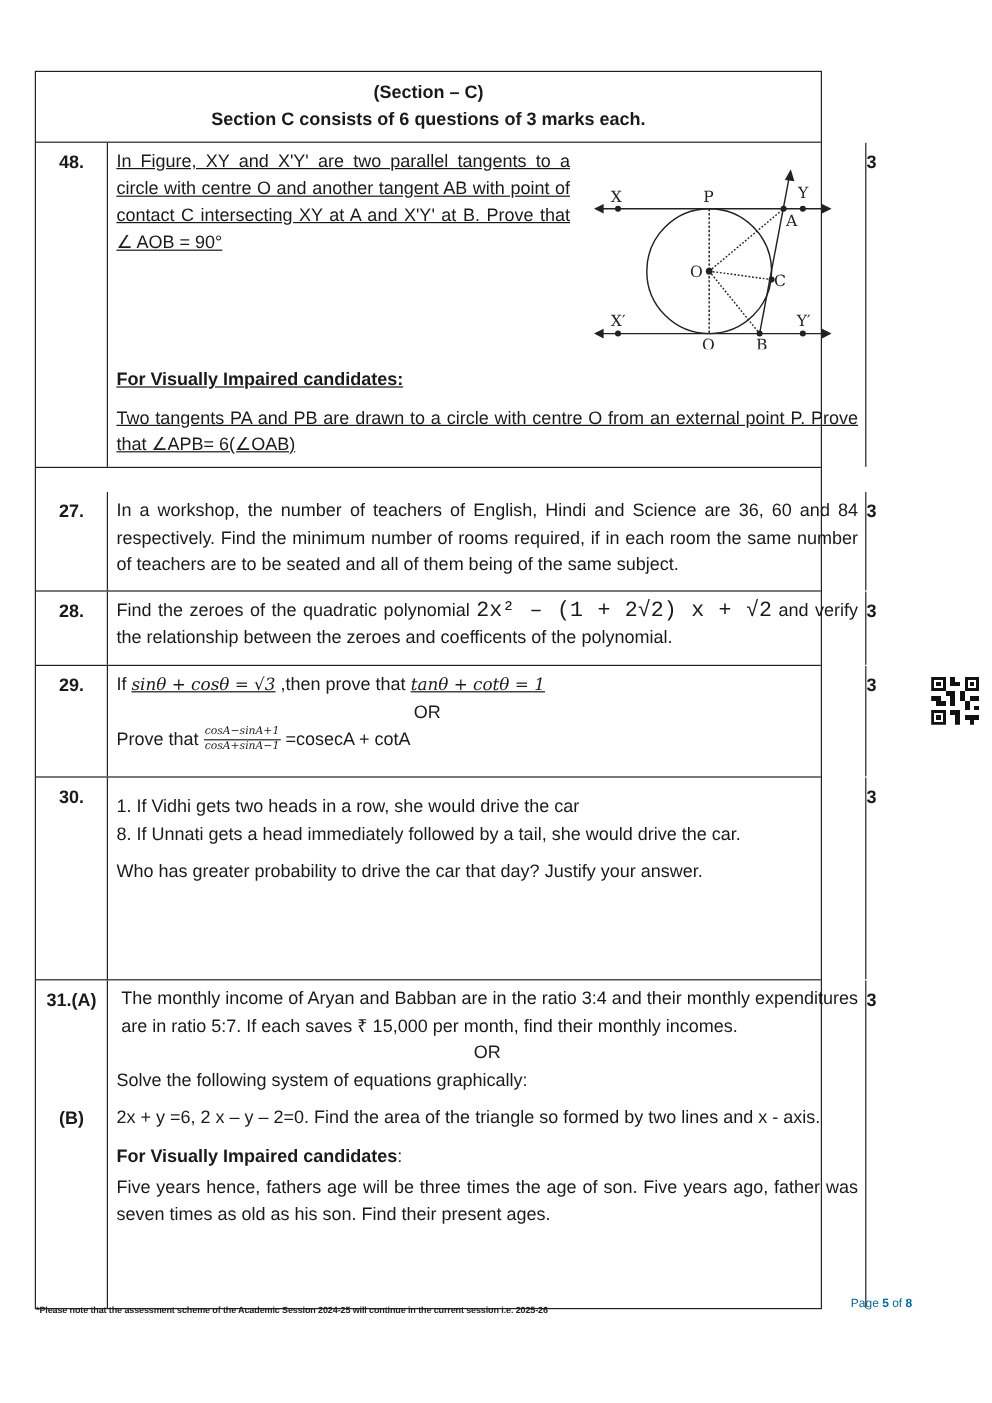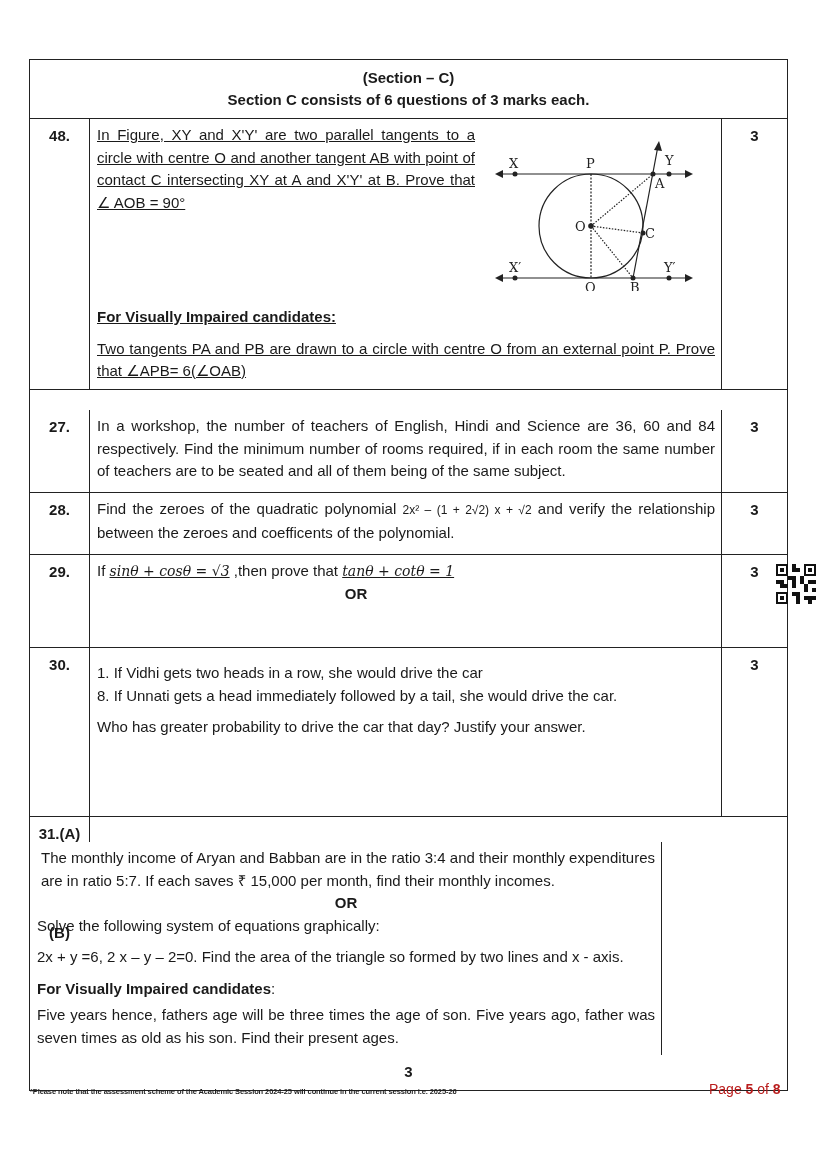--- a/index.html
+++ b/index.html
@@ -5,7 +5,7 @@
   html, body { margin:0; padding:0; background:#ffffff; }
   body { width:827px; height:1169px; position:relative; overflow:hidden;
          font-family:"Liberation Sans", sans-serif; color:#1a1a1a; }
-  .tbl { position:absolute; left:29px; top:59px; width:759px; border:1.5px solid #222; box-sizing:border-box; }
+  .tbl { position:absolute; left:29px; top:59px; width:656px; border:1.5px solid #222; box-sizing:border-box; }
   .hdr { height:59px; border-bottom:1.5px solid #222; text-align:center; font-weight:bold; font-size:15px; line-height:22px; padding-top:7px; box-sizing:border-box; }
   .row { display:flex; border-bottom:1.5px solid #222; box-sizing:border-box; }
   .row:last-child { border-bottom:none;flex-direction:column; }

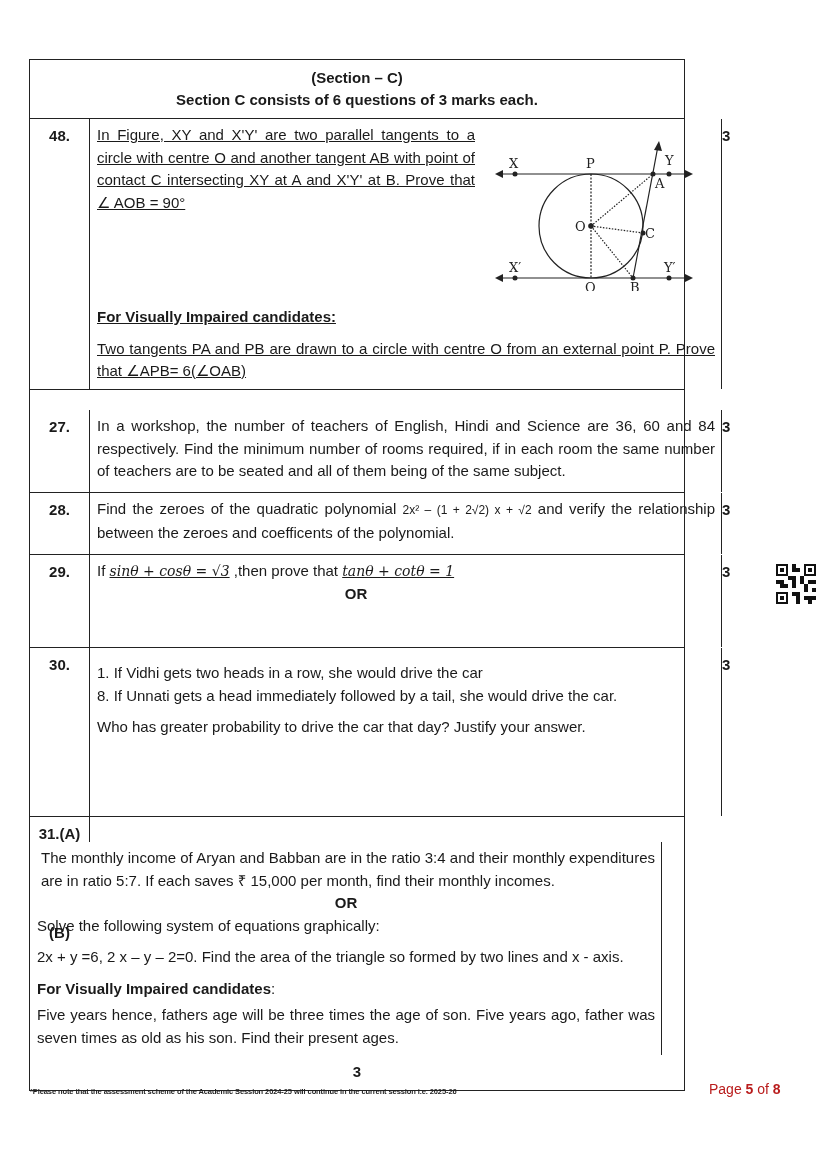--- a/index.html
+++ b/index.html
@@ -15,7 +15,7 @@
   .bold { font-weight:bold; }
   .or { text-align:center; font-weight:bold; }
   .math { font-family:"DejaVu Serif", serif; font-style:italic; font-size:14px;text-decoration:underline; }
-  .up { font-family:Liberation Sans, sans-serif; font-size:12px; }
+  .up { font-family:Liberation Mono, monospace; font-size:18px; }
   p { margin:0; }
   .gap { margin-top:9px; }
   .frac { display:inline-block; vertical-align:middle; text-align:center; font-family:"DejaVu Serif", serif; font-style:italic; font-size:9px; line-height:11px; }

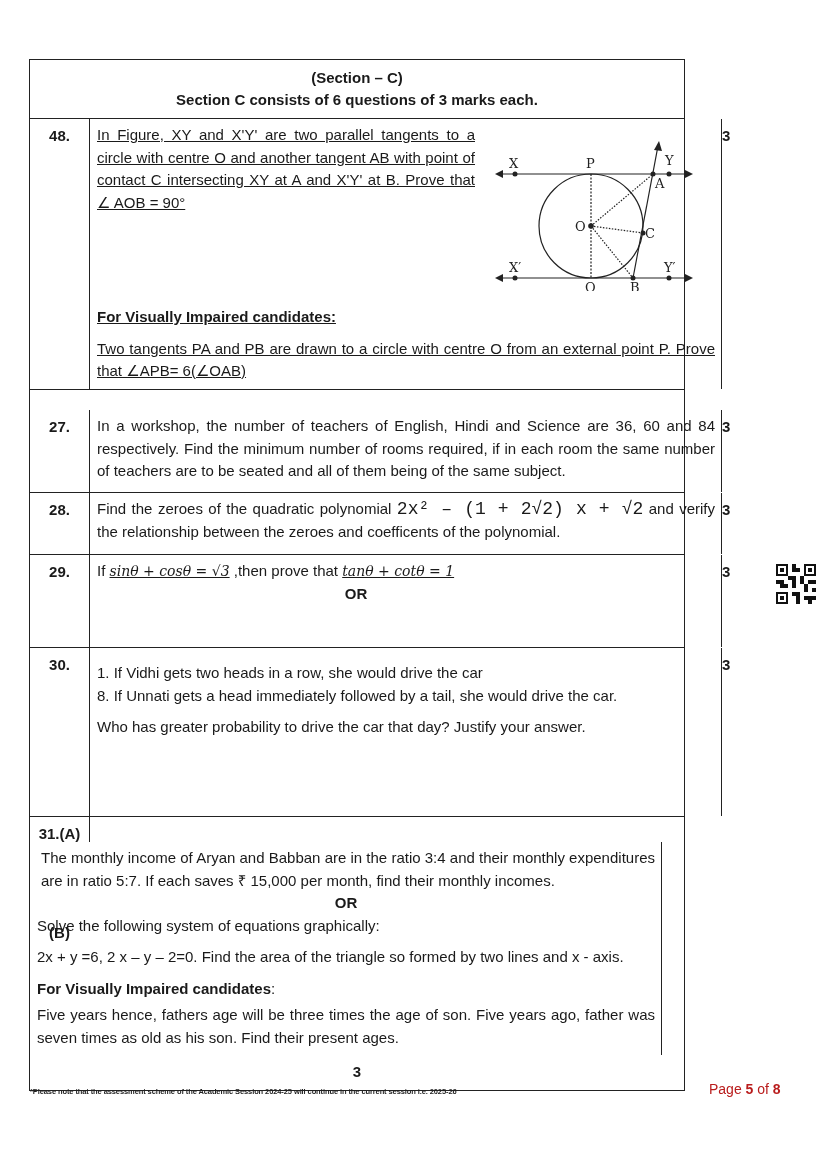--- a/index.html
+++ b/index.html
@@ -13,7 +13,7 @@
   .qtext { width:632px; flex:none; border-right:1.5px solid #222; font-size:15px; line-height:22.5px; padding:5px 6px 6px 7px; box-sizing:border-box; text-align:justify; }
   .marks { flex:1; font-weight:bold; font-size:15px; text-align:center; padding-top:8px; }
   .bold { font-weight:bold; }
-  .or { text-align:center; font-weight:bold; }
+  .or { text-align:center; font-weight:normal; }
   .math { font-family:"DejaVu Serif", serif; font-style:italic; font-size:14px;text-decoration:underline; }
   .up { font-family:Liberation Mono, monospace; font-size:18px; }
   p { margin:0; }

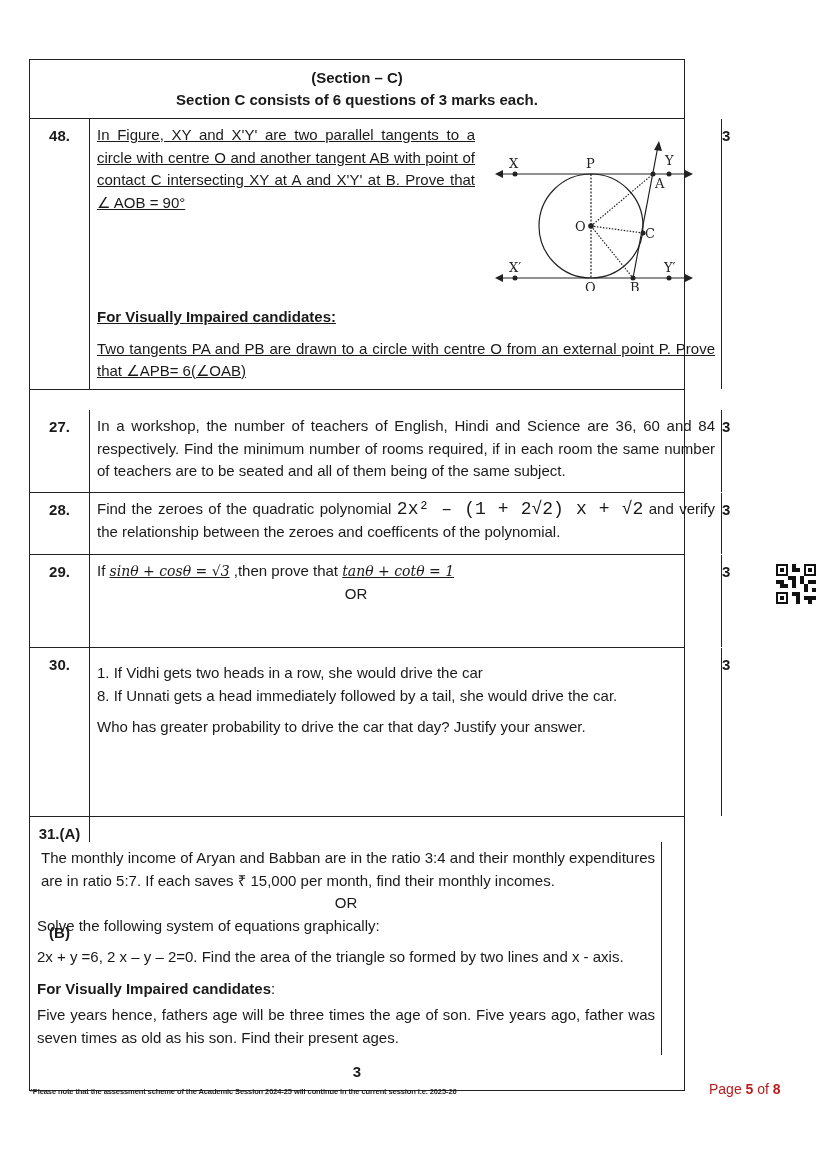--- a/index.html
+++ b/index.html
@@ -107,6 +107,7 @@
     <div class="qtext">
       <p><span>If </span><span class="math">sinθ + cosθ = √3</span><span> ,then prove that </span><span class="math">tanθ + cotθ = 1</span></p>
       <p class="or" style="padding-right:100px;">OR</p>
+      <p><span>Prove that </span><span class="frac"><span class="num" style="display:block;">cosA−sinA+1</span><span style="display:block;">cosA+sinA−1</span></span> <span>=cosecA + cotA</span></p>
     </div>
     <div class="marks">3</div>
   </div>

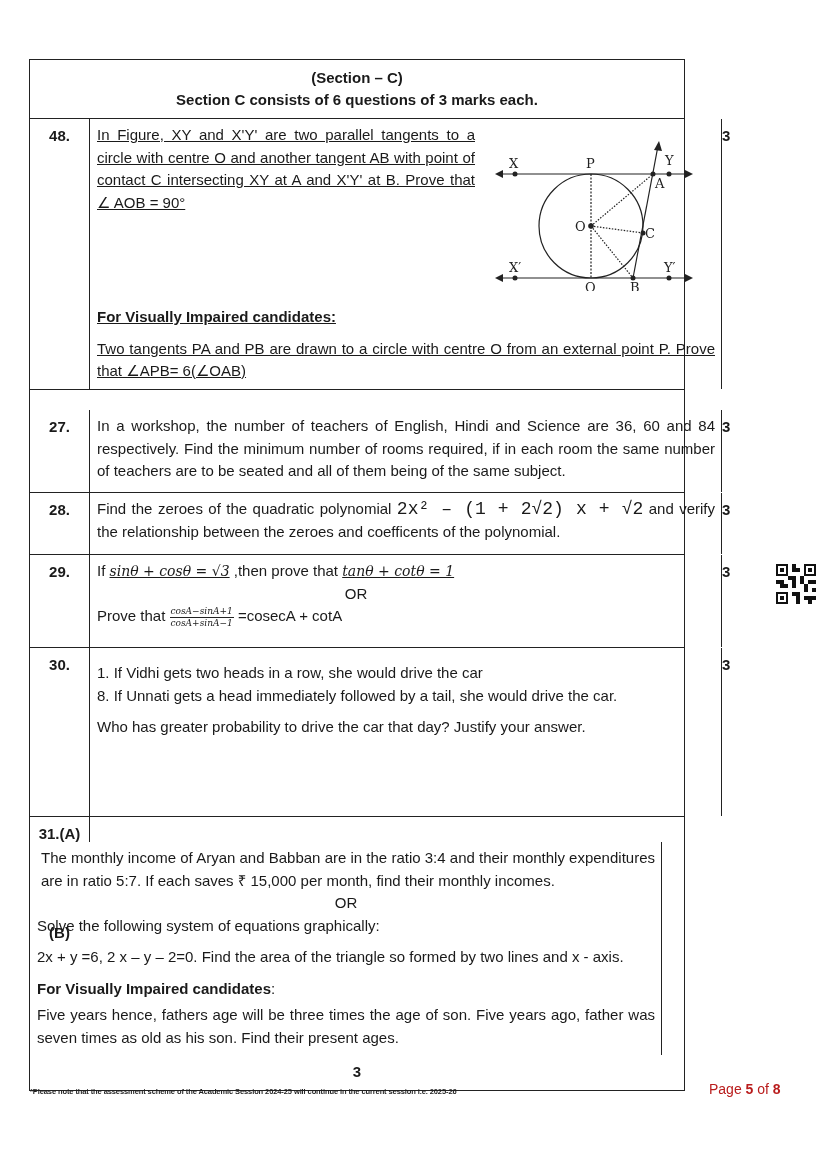--- a/index.html
+++ b/index.html
@@ -8,7 +8,7 @@
   .tbl { position:absolute; left:29px; top:59px; width:656px; border:1.5px solid #222; box-sizing:border-box; }
   .hdr { height:59px; border-bottom:1.5px solid #222; text-align:center; font-weight:bold; font-size:15px; line-height:22px; padding-top:7px; box-sizing:border-box; }
   .row { display:flex; border-bottom:1.5px solid #222; box-sizing:border-box; }
-  .row:last-child { border-bottom:none;flex-direction:column; }
+  .row:last-child { border-bottom:none; }
   .qno { width:60px; flex:none; border-right:1.5px solid #222; font-weight:bold; font-size:15px; text-align:center; padding-top:8px; box-sizing:border-box; position:relative; }
   .qtext { width:632px; flex:none; border-right:1.5px solid #222; font-size:15px; line-height:22.5px; padding:5px 6px 6px 7px; box-sizing:border-box; text-align:justify; }
   .marks { flex:1; font-weight:bold; font-size:15px; text-align:center; padding-top:8px; }

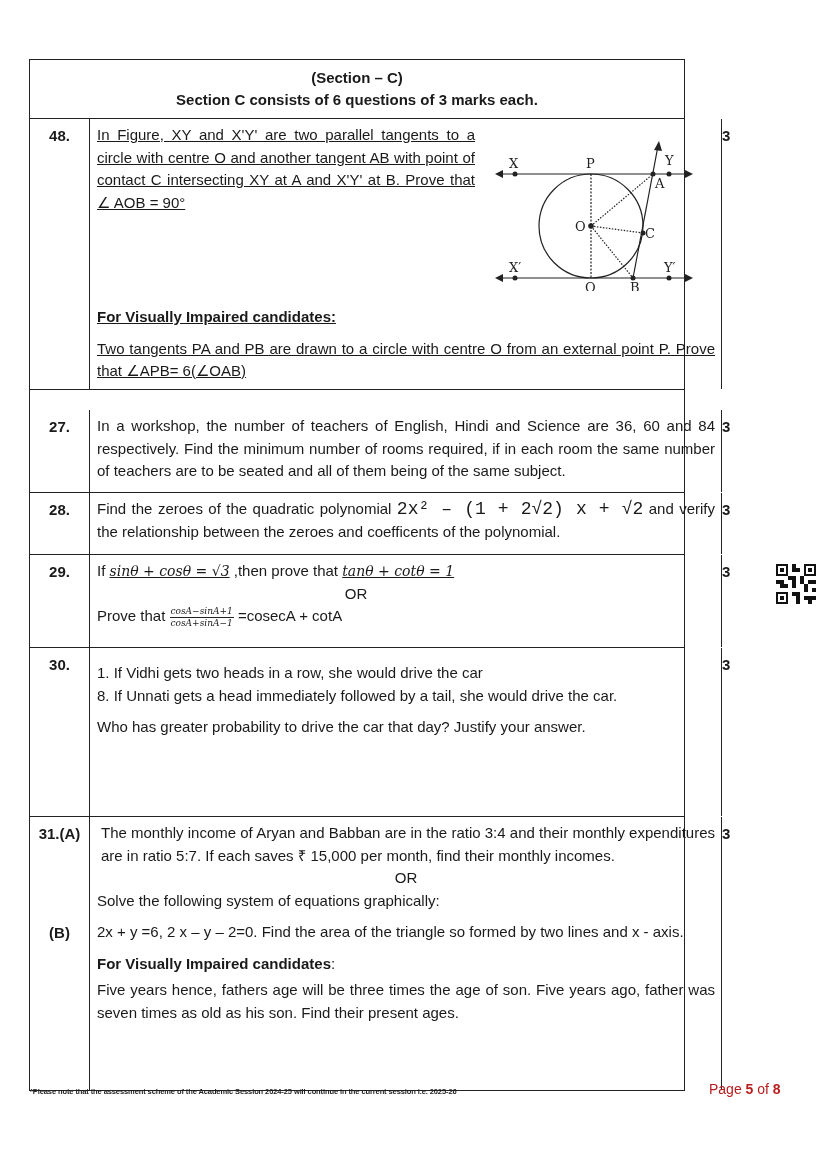--- a/index.html
+++ b/index.html
@@ -24,7 +24,7 @@
   .q26text { width:378px; }
   .fig { position:absolute; left:403px; top:22px; width:200px; height:150px; }
   .footer-note { position:absolute; left:30px; top:1087px; font-size:7.5px; font-weight:bold; color:#222; letter-spacing:-0.1px; }
-  .pageno { position:absolute; left:709px; top:1081px; font-size:14px; color:#b91c1c; }
+  .pageno { position:absolute; left:709px; top:1081px; font-size:10px; color:#0369a1; }
   .pageno b { font-weight:bold; }
   .qr { position:absolute; left:776px; top:564px; width:40px; height:40px; }
 </style>

